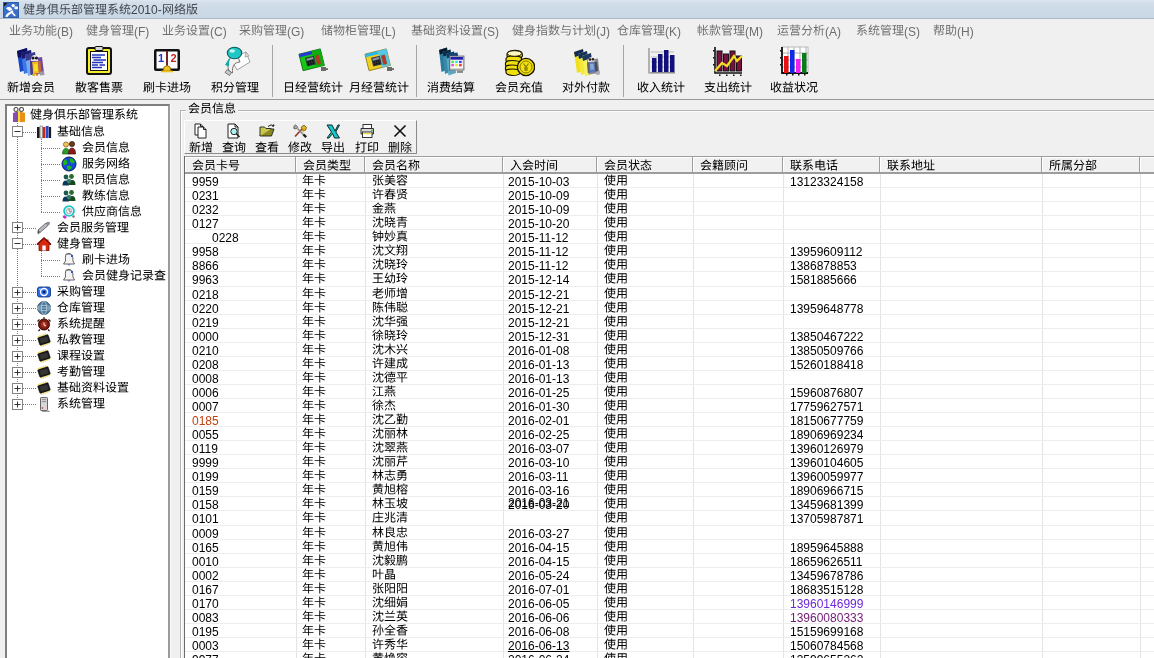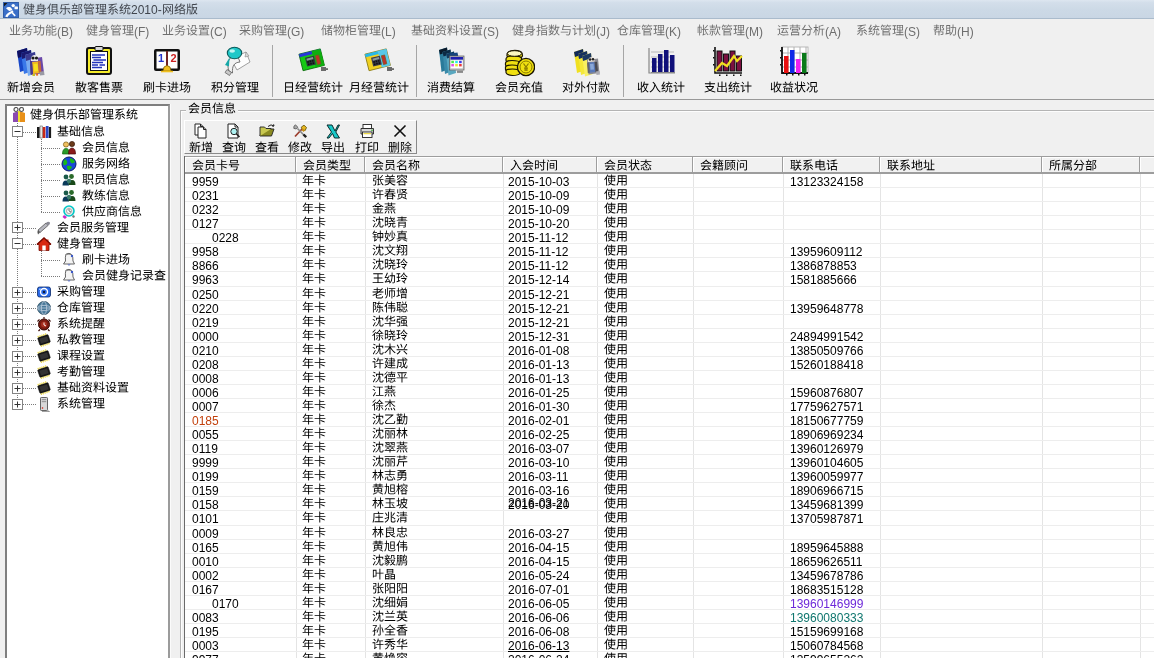--- a/index.html
+++ b/index.html
@@ -1389,7 +1389,7 @@
     </div>
     <div style="position:absolute;left:605px;top:99.4px;font:12px 'Liberation Sans',sans-serif;color:#000;">1581885666</div>
     <div style="position:absolute;left:0;top:125.5px;width:976px;height:1px;background:#ededed;"></div>
-    <div style="position:absolute;left:7px;top:113.5px;font:12px 'Liberation Sans',sans-serif;color:#000;">0250</div>
+    <div style="position:absolute;left:7px;top:113.5px;font:12px 'Liberation Sans',sans-serif;color:#000;">0218</div>
     <div style="position:absolute;left:117px;top:112.5px">
       <svg width="24" height="14" viewBox="0 0 24 14" fill="#000">
         <use href="#g5E74" x="0" y="10.6"></use>

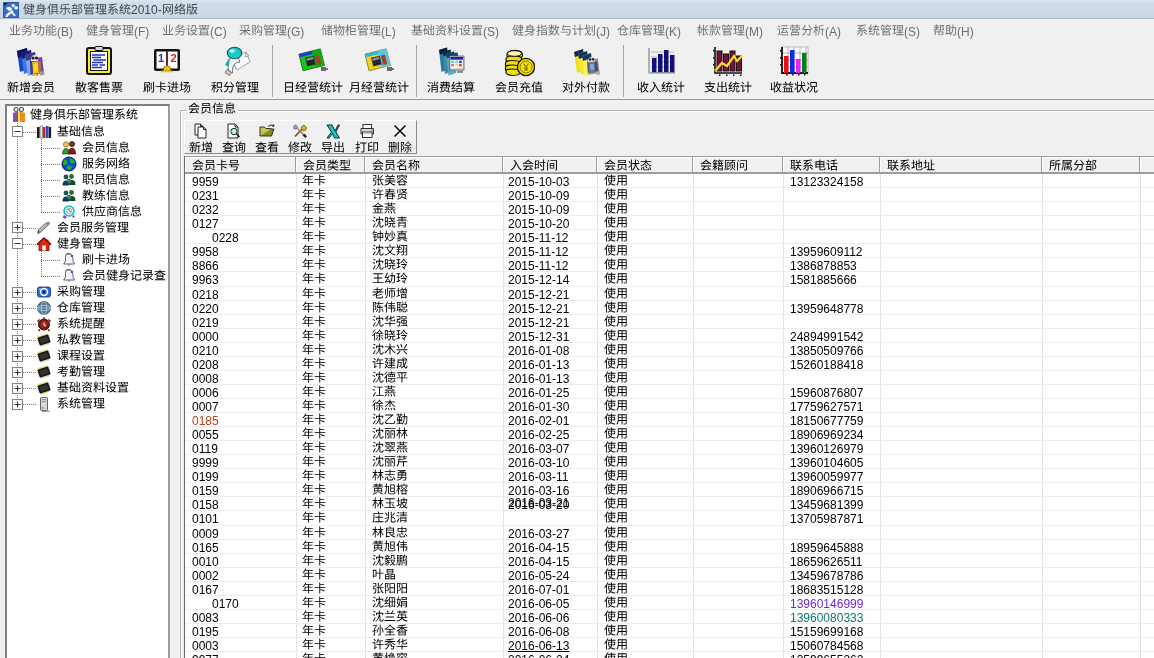--- a/index.html
+++ b/index.html
@@ -1477,7 +1477,7 @@
         <use href="#g7528" x="12" y="10.6"></use>
       </svg>
     </div>
-    <div style="position:absolute;left:605px;top:155.7px;font:12px 'Liberation Sans',sans-serif;color:#000;">24894991542</div>
+    <div style="position:absolute;left:605px;top:155.7px;font:12px 'Liberation Sans',sans-serif;color:#000;">13850467222</div>
     <div style="position:absolute;left:0;top:181.8px;width:976px;height:1px;background:#ededed;"></div>
     <div style="position:absolute;left:7px;top:169.7px;font:12px 'Liberation Sans',sans-serif;color:#000;">0210</div>
     <div style="position:absolute;left:117px;top:168.7px">

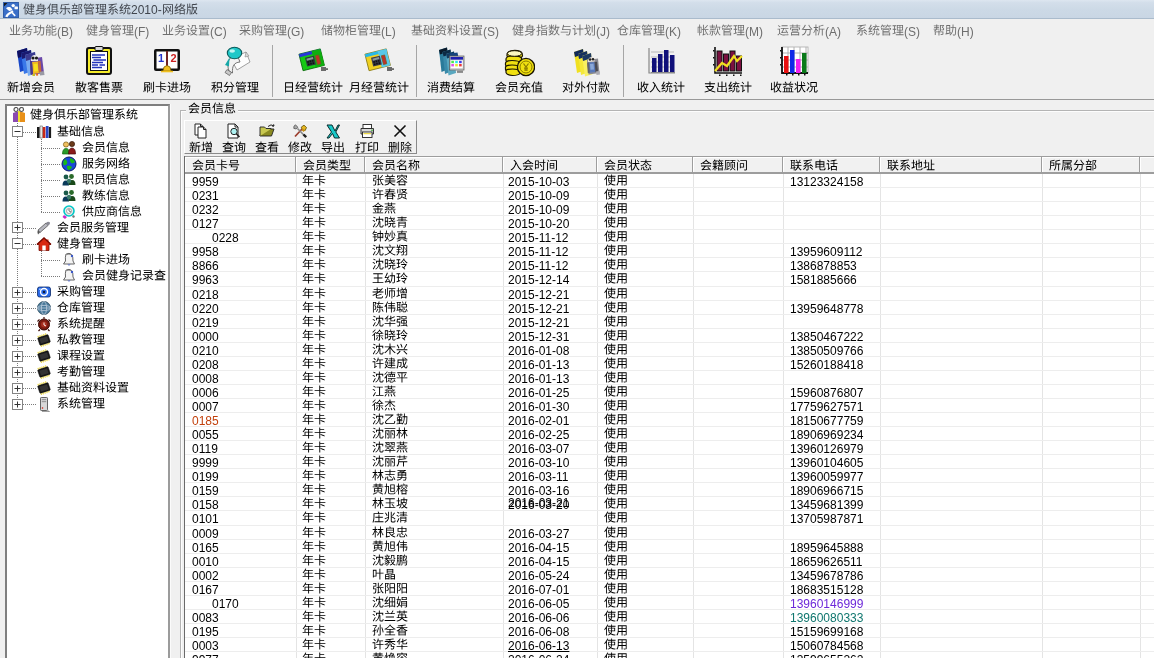--- a/index.html
+++ b/index.html
@@ -1888,7 +1888,7 @@
     </div>
     <div style="position:absolute;left:605px;top:408.7px;font:12px 'Liberation Sans',sans-serif;color:#000;">18683515128</div>
     <div style="position:absolute;left:0;top:434.9px;width:976px;height:1px;background:#ededed;"></div>
-    <div style="position:absolute;left:7px;top:422.8px;font:12px 'Liberation Sans',sans-serif;color:#000;margin-left:20px;">0170</div>
+    <div style="position:absolute;left:7px;top:422.8px;font:12px 'Liberation Sans',sans-serif;color:#000;">0170</div>
     <div style="position:absolute;left:117px;top:421.8px">
       <svg width="24" height="14" viewBox="0 0 24 14" fill="#000">
         <use href="#g5E74" x="0" y="10.6"></use>

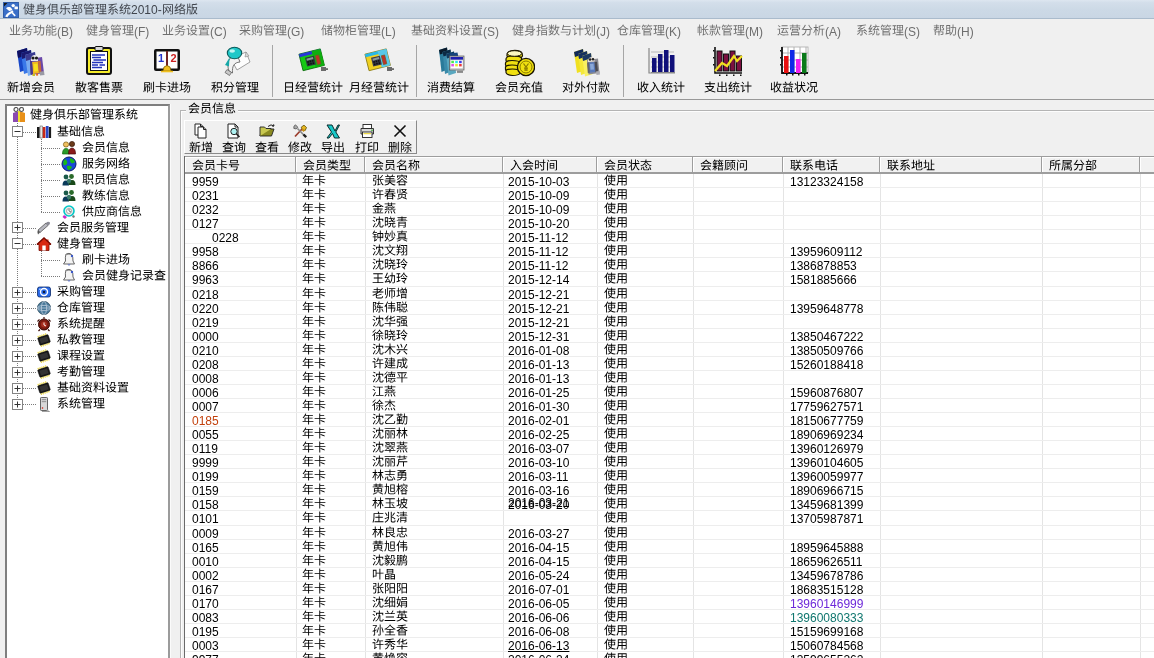--- a/index.html
+++ b/index.html
@@ -1932,7 +1932,7 @@
         <use href="#g7528" x="12" y="10.6"></use>
       </svg>
     </div>
-    <div style="position:absolute;left:605px;top:436.9px;font:12px 'Liberation Sans',sans-serif;color:#0f766e;">13960080333</div>
+    <div style="position:absolute;left:605px;top:436.9px;font:12px 'Liberation Sans',sans-serif;color:#701a75;">13960080333</div>
     <div style="position:absolute;left:0;top:463.0px;width:976px;height:1px;background:#ededed;"></div>
     <div style="position:absolute;left:7px;top:450.9px;font:12px 'Liberation Sans',sans-serif;color:#000;">0195</div>
     <div style="position:absolute;left:117px;top:449.9px">

